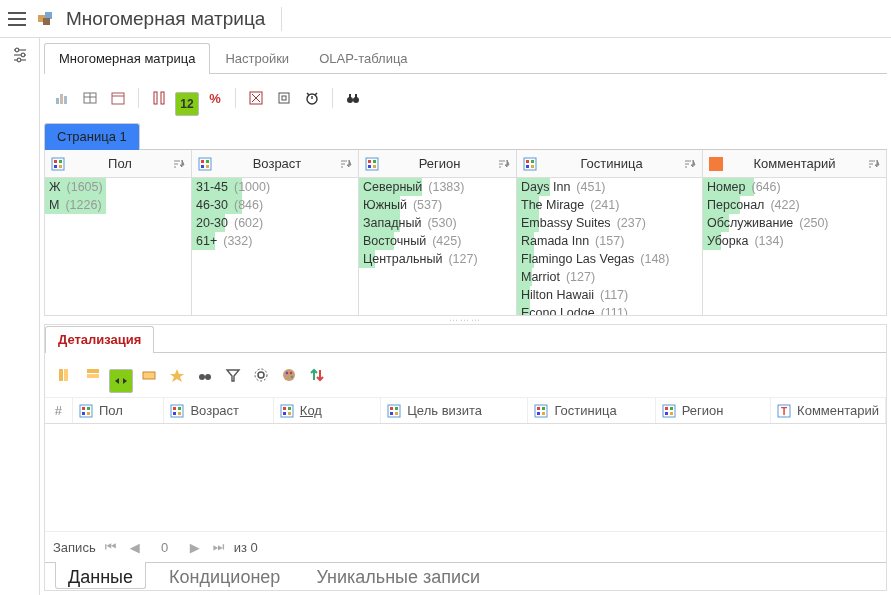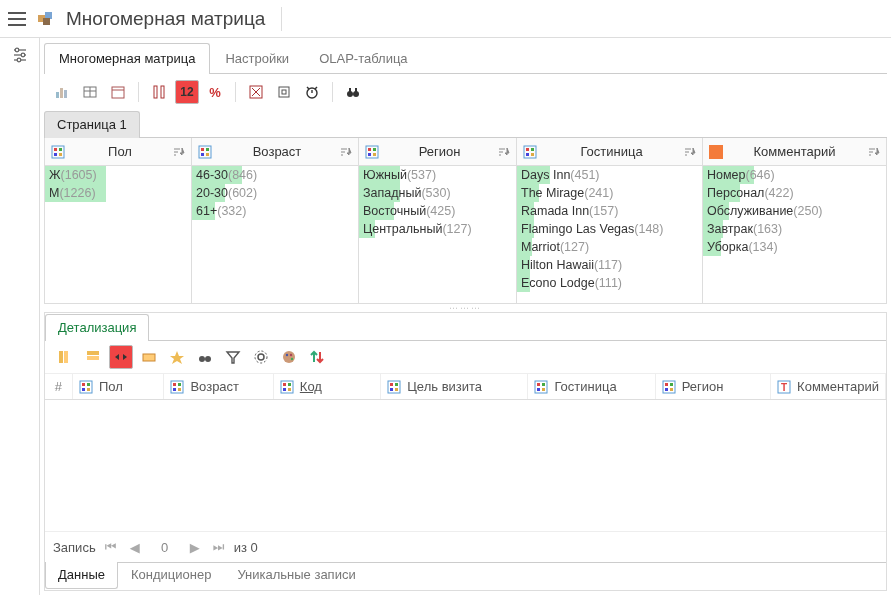--- a/index.html
+++ b/index.html
@@ -20,7 +20,7 @@
 .tab.active { color: #222; border-color: #ccc; background: #fff; border-radius: 3px 3px 0 0; }
 .toolbar { display: flex; align-items: center; gap: 4px; padding: 6px 10px; }
 .tbtn { width: 24px; height: 24px; display: flex; align-items: center; justify-content: center; cursor: pointer; border-radius: 2px; }
-.tbtn.active { background: #ef4444; border: 1px solid #bbb; }
+.tbtn.active { background: #84cc16; border: 1px solid #bbb; margin-top: 12px; }
 .tsep { width: 1px; height: 20px; background: #ddd; margin: 0 4px; }
 .page-tabs { display: flex; border-bottom: 1px solid #ccc; height: 28px; margin: 0 4px; }
 .ptab { padding: 5px 12px; cursor: pointer; color: #777; border: 1px solid transparent; border-bottom: none; position: relative; top: 1px; font-size: 13px; }

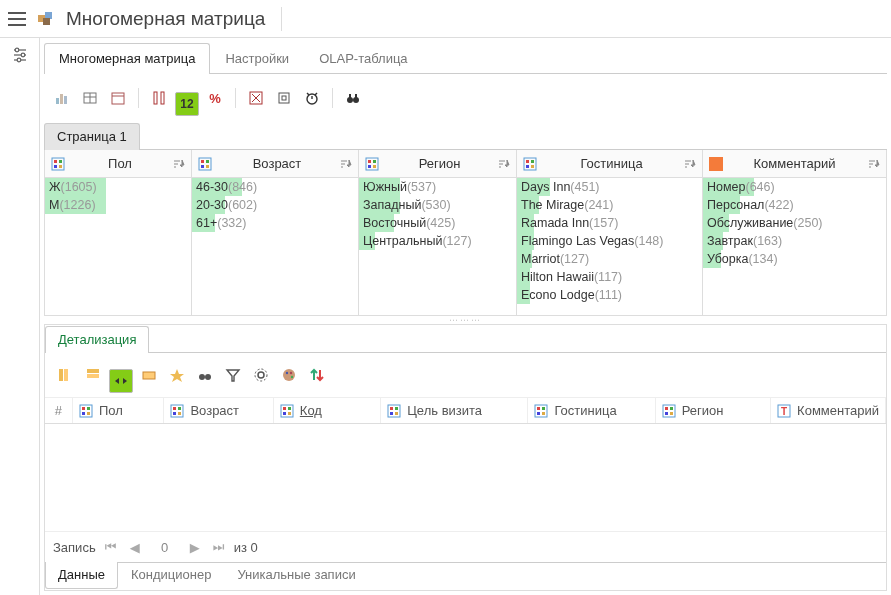--- a/index.html
+++ b/index.html
@@ -24,7 +24,7 @@
 .tsep { width: 1px; height: 20px; background: #ddd; margin: 0 4px; }
 .page-tabs { display: flex; border-bottom: 1px solid #ccc; height: 28px; margin: 0 4px; }
 .ptab { padding: 5px 12px; cursor: pointer; color: #777; border: 1px solid transparent; border-bottom: none; position: relative; top: 1px; font-size: 13px; }
-.ptab.active { color: #222; border-color: #ccc; background: #e5e5e5; border-radius: 3px 3px 0 0; }
+.ptab.active { color: #222; border-color: #ccc; background: #3b82f6; border-radius: 3px 3px 0 0; }
 .matrix { display: flex; margin: 0 4px; border: 1px solid #ddd; border-top: none; height: 166px; }
 .mcol { border-right: 1px solid #ddd; display: flex; flex-direction: column; }
 .mcol:last-child { border-right: none; }

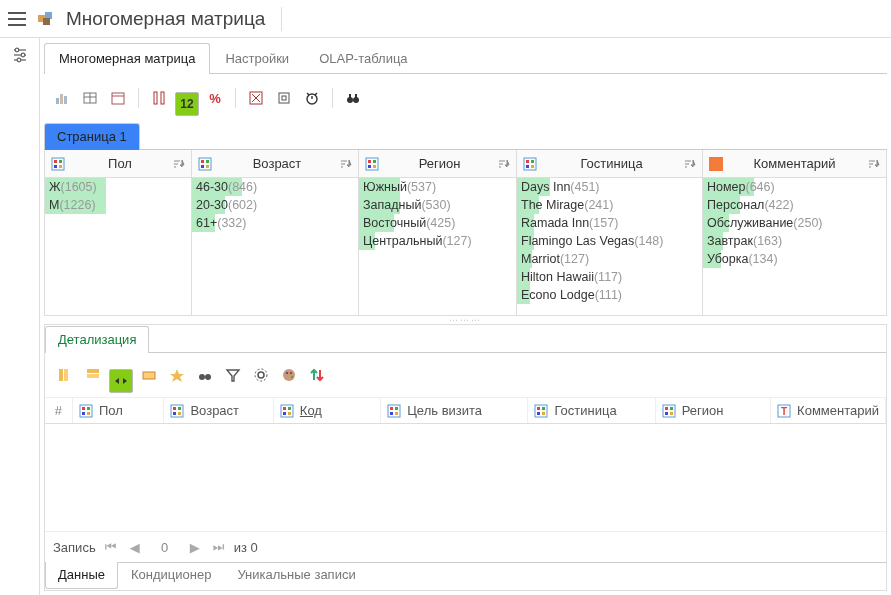--- a/index.html
+++ b/index.html
@@ -41,7 +41,7 @@
 .mrow { height: 18px; display: flex; align-items: center; padding: 0 4px; font-size: 12.5px; position: relative; }
 .mrow-bar { position: absolute; left: 0; top: 0; bottom: 0; background: #b5ecc4; z-index: 0; }
 .mrow-label { position: relative; z-index: 1; color: #333; }
-.mrow-count { position: relative; z-index: 1; color: #999; margin-left: 0; }
+.mrow-count { position: relative; z-index: 1; color: #999; margin-left: 6px; }
 .handle { height: 8px; display: flex; align-items: center; justify-content: center; color: #bbb; font-size: 9px; letter-spacing: 2px; cursor: row-resize; }
 .detail-panel { margin: 0 4px 4px 4px; border: 1px solid #ddd; flex: 1; display: flex; flex-direction: column; min-height: 0; }
 .detail-tabs { display: flex; border-bottom: 1px solid #ccc; height: 28px; }

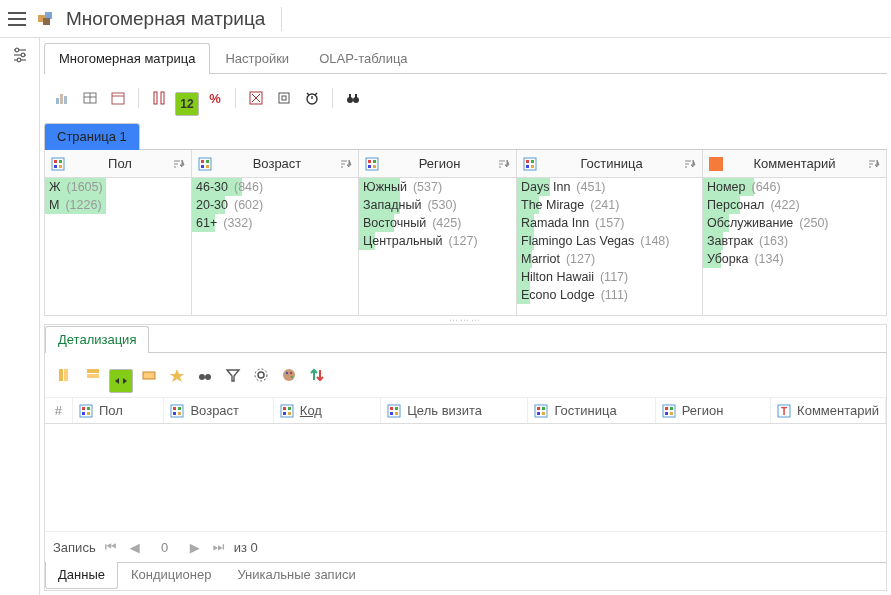--- a/index.html
+++ b/index.html
@@ -244,6 +244,11 @@
             <div class="mbody">
               <div class="mrow">
                 <div class="mrow-bar" style="width:30%"></div>
+                <span class="mrow-label">31-45</span>
+                <span class="mrow-count">(1000)</span>
+              </div>
+              <div class="mrow">
+                <div class="mrow-bar" style="width:30%"></div>
                 <span class="mrow-label">46-30</span>
                 <span class="mrow-count">(846)</span>
               </div>

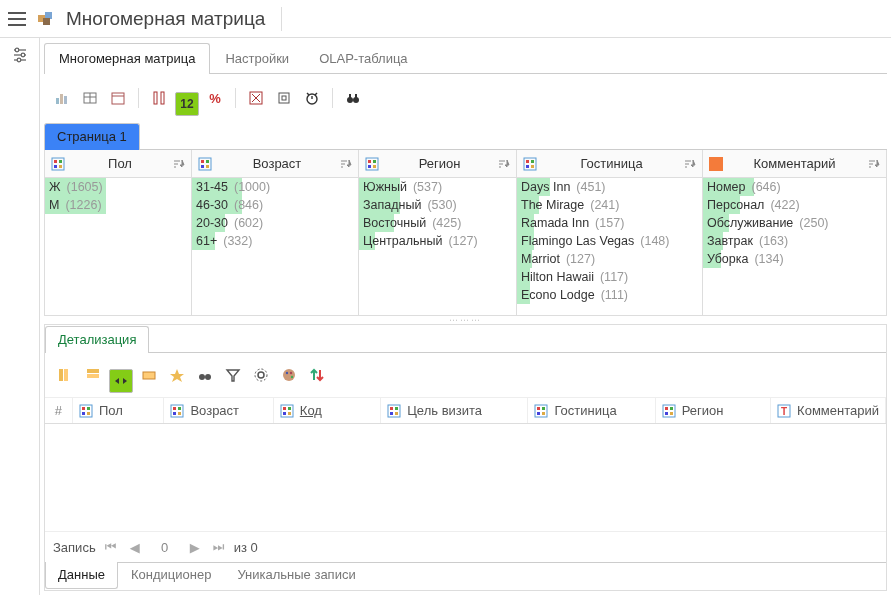--- a/index.html
+++ b/index.html
@@ -287,6 +287,11 @@
             </div>
             <div class="mbody">
               <div class="mrow">
+                <div class="mrow-bar" style="width:40%"></div>
+                <span class="mrow-label">Северный</span>
+                <span class="mrow-count">(1383)</span>
+              </div>
+              <div class="mrow">
                 <div class="mrow-bar" style="width:26%"></div>
                 <span class="mrow-label">Южный</span>
                 <span class="mrow-count">(537)</span>

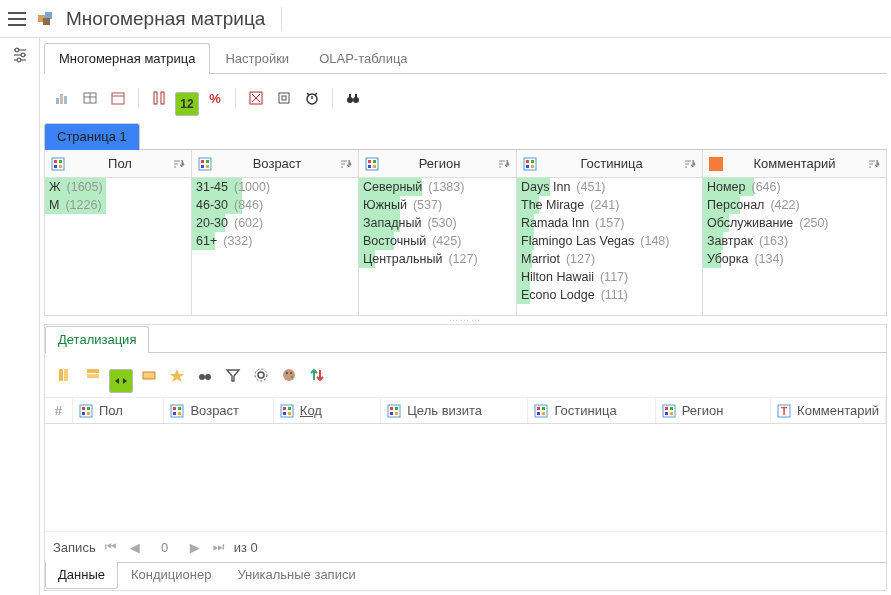--- a/index.html
+++ b/index.html
@@ -346,6 +346,11 @@
                 <span class="mrow-count">(241)</span>
               </div>
               <div class="mrow">
+                <div class="mrow-bar" style="width:12%"></div>
+                <span class="mrow-label">Embassy Suites</span>
+                <span class="mrow-count">(237)</span>
+              </div>
+              <div class="mrow">
                 <div class="mrow-bar" style="width:9%"></div>
                 <span class="mrow-label">Ramada Inn</span>
                 <span class="mrow-count">(157)</span>

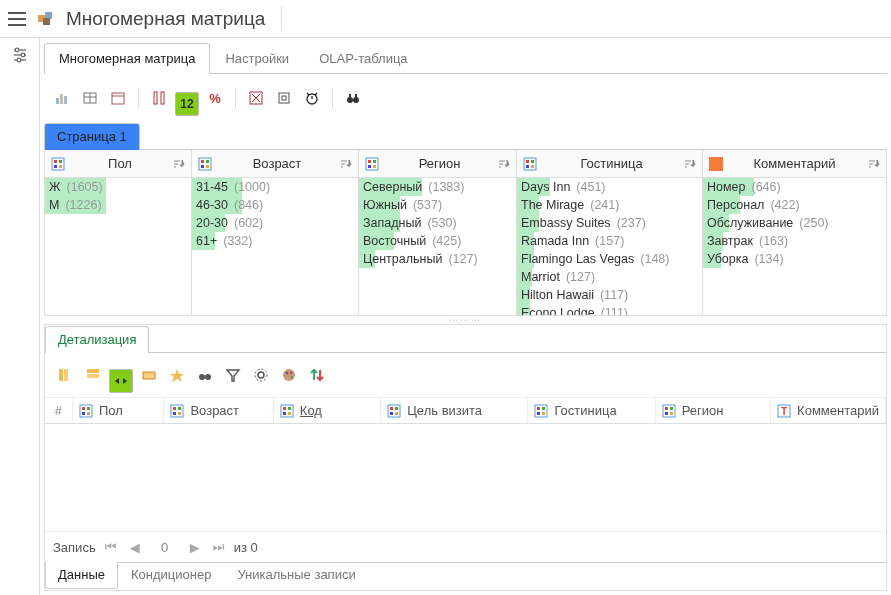--- a/index.html
+++ b/index.html
@@ -407,11 +407,6 @@
                 <span class="mrow-count">(250)</span>
               </div>
               <div class="mrow">
-                <div class="mrow-bar" style="width:11%"></div>
-                <span class="mrow-label">Завтрак</span>
-                <span class="mrow-count">(163)</span>
-              </div>
-              <div class="mrow">
                 <div class="mrow-bar" style="width:10%"></div>
                 <span class="mrow-label">Уборка</span>
                 <span class="mrow-count">(134)</span>

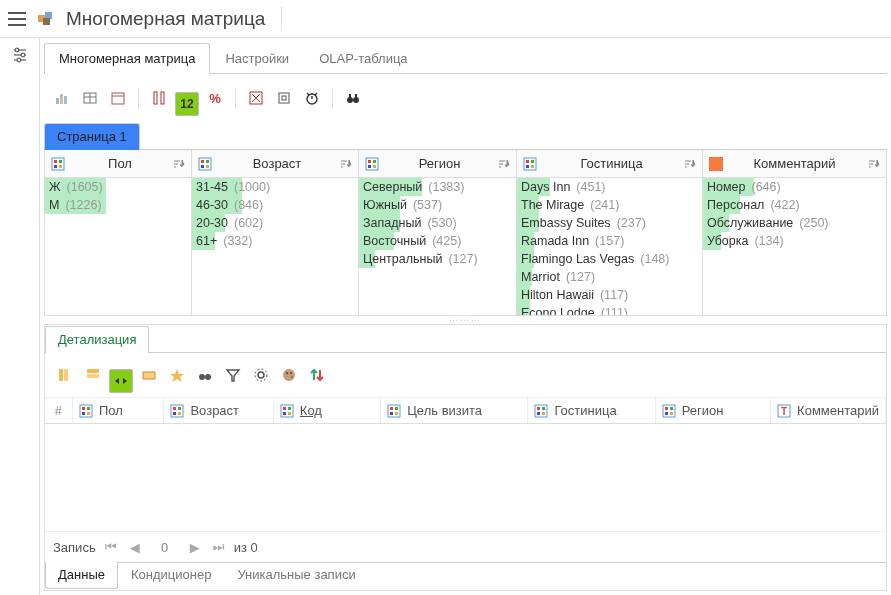--- a/index.html
+++ b/index.html
@@ -46,7 +46,7 @@
 .detail-panel { margin: 0 4px 4px 4px; border: 1px solid #ddd; flex: 1; display: flex; flex-direction: column; min-height: 0; }
 .detail-tabs { display: flex; border-bottom: 1px solid #ccc; height: 28px; }
 .dtab { padding: 5px 12px; cursor: pointer; color: #777; border: 1px solid transparent; border-bottom: none; position: relative; top: 1px; font-size: 13px; }
-.dtab.active { color: #15803d; border-color: #ccc; background: #fff; border-radius: 3px 3px 0 0; }
+.dtab.active { color: #b91c1c; border-color: #ccc; background: #fff; border-radius: 3px 3px 0 0; font-weight: bold; }
 .detail-toolbar { display: flex; align-items: center; gap: 4px; padding: 4px 8px; border-bottom: 1px solid #eee; }
 .detail-hdr { display: flex; height: 26px; border-bottom: 1px solid #ddd; }
 .dcol { display: flex; align-items: center; padding: 0 6px; border-right: 1px solid #eee; font-size: 13px; color: #555; }

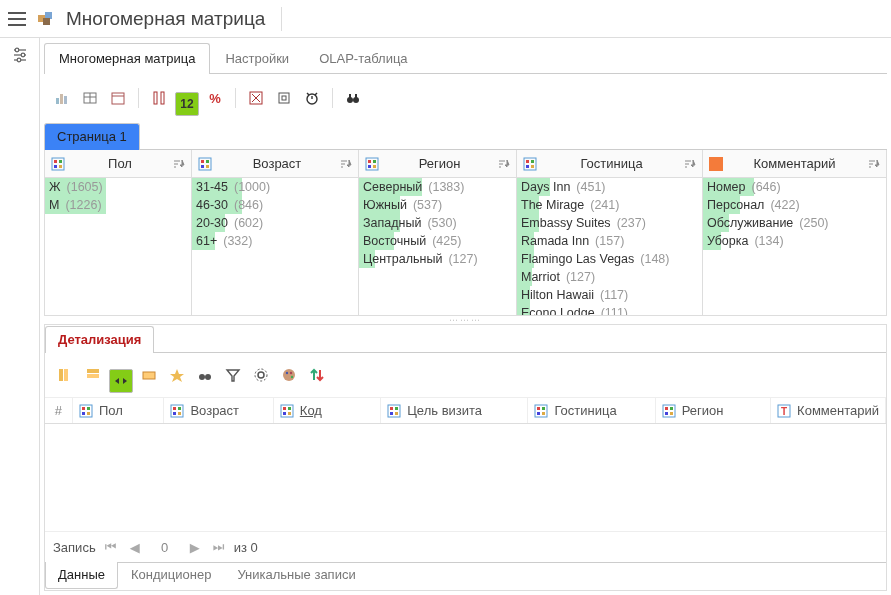--- a/index.html
+++ b/index.html
@@ -64,7 +64,7 @@
 .pbtn { width: 18px; height: 18px; display: flex; align-items: center; justify-content: center; cursor: pointer; color: #aaa; }
 .pval { min-width: 30px; text-align: center; color: #888; }
 .bottom-tabs { display: flex; border-top: 1px solid #ccc; height: 28px; }
-.btab { padding: 5px 12px; cursor: pointer; color: #777; border: 1px solid transparent; border-top: none; position: relative; top: -1px; font-size: 13px; }
+.btab { padding: 5px 12px; cursor: pointer; color: #777; border: 1px solid transparent; border-top: none; position: relative; top: -1px; font-size: 18px; margin-left: 10px; }
 .btab.active { color: #222; border-color: #ccc; background: #fff; border-radius: 0 0 3px 3px; }
 .orange-sq { width: 14px; height: 14px; background: #f47b3a; }
 svg { display: block; }

